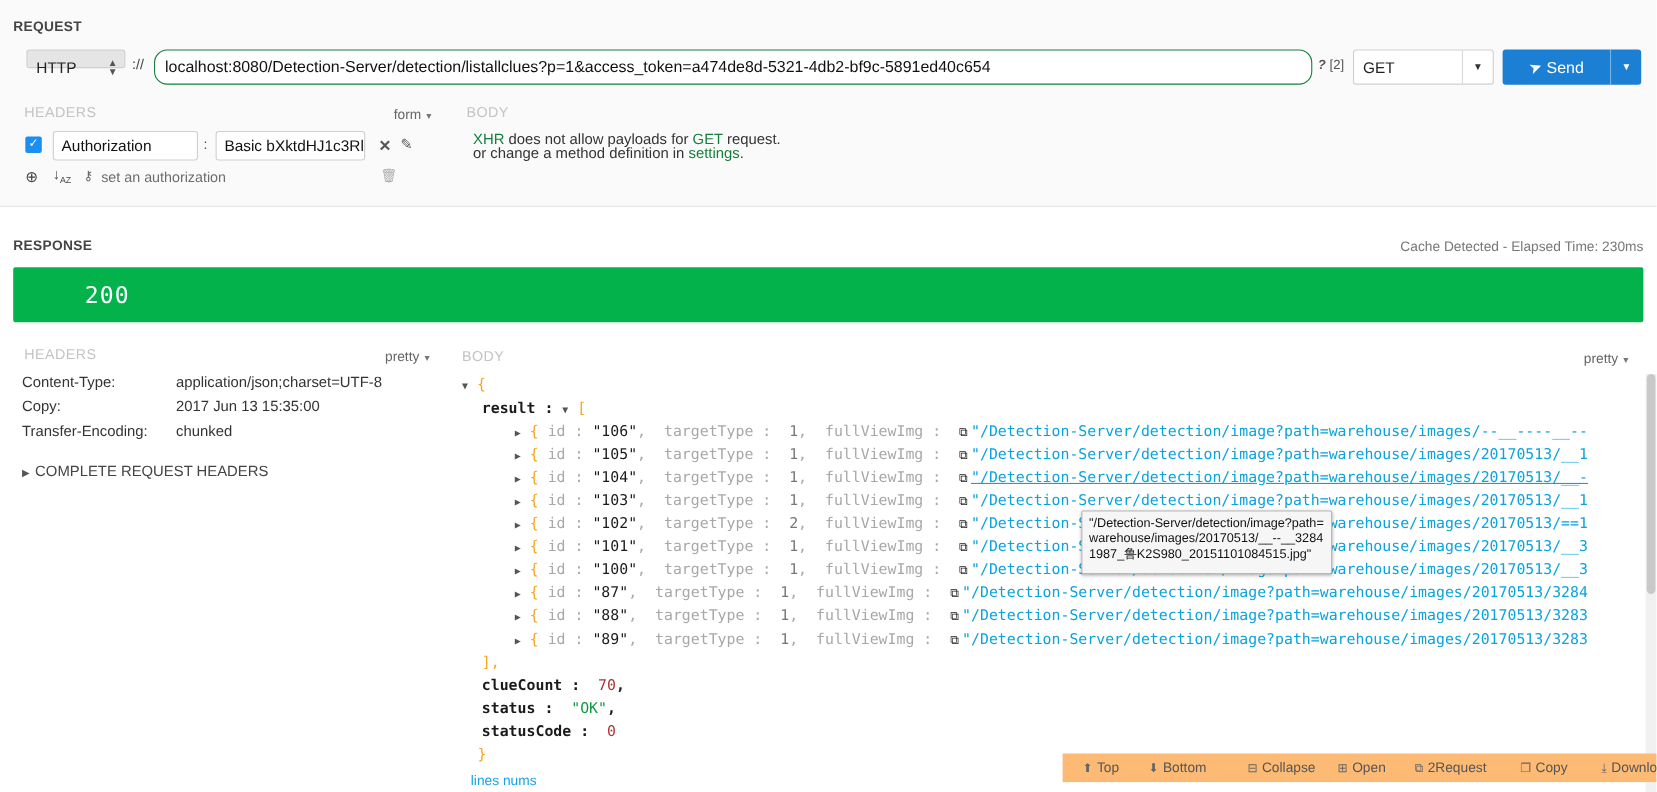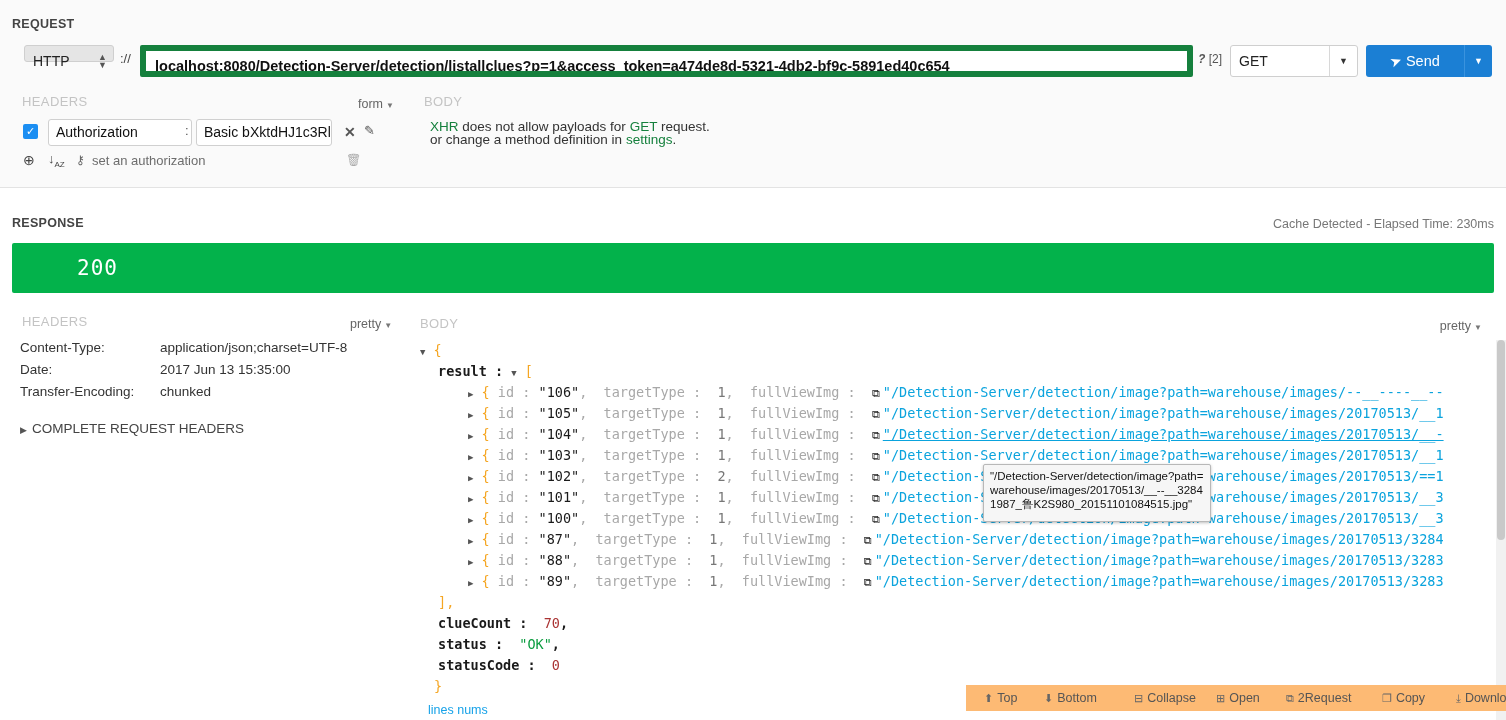--- a/index.html
+++ b/index.html
@@ -43,9 +43,9 @@
   }
   #url-input {
     position:absolute; left:140px; top:0; width:1053px; height:32px;
-    border:6px solid #15803d; border-radius:2px; background:#fff;
+    border:1px solid #15803d; border-radius:12px; background:#fff;
     font-size:14.5px; color:#111; padding:0 9px; line-height:30px;
-    white-space:nowrap; overflow:hidden;font-weight:bold;
+    white-space:nowrap; overflow:hidden;
   }
   #param-count {
     position:absolute; left:1198px; top:7px;

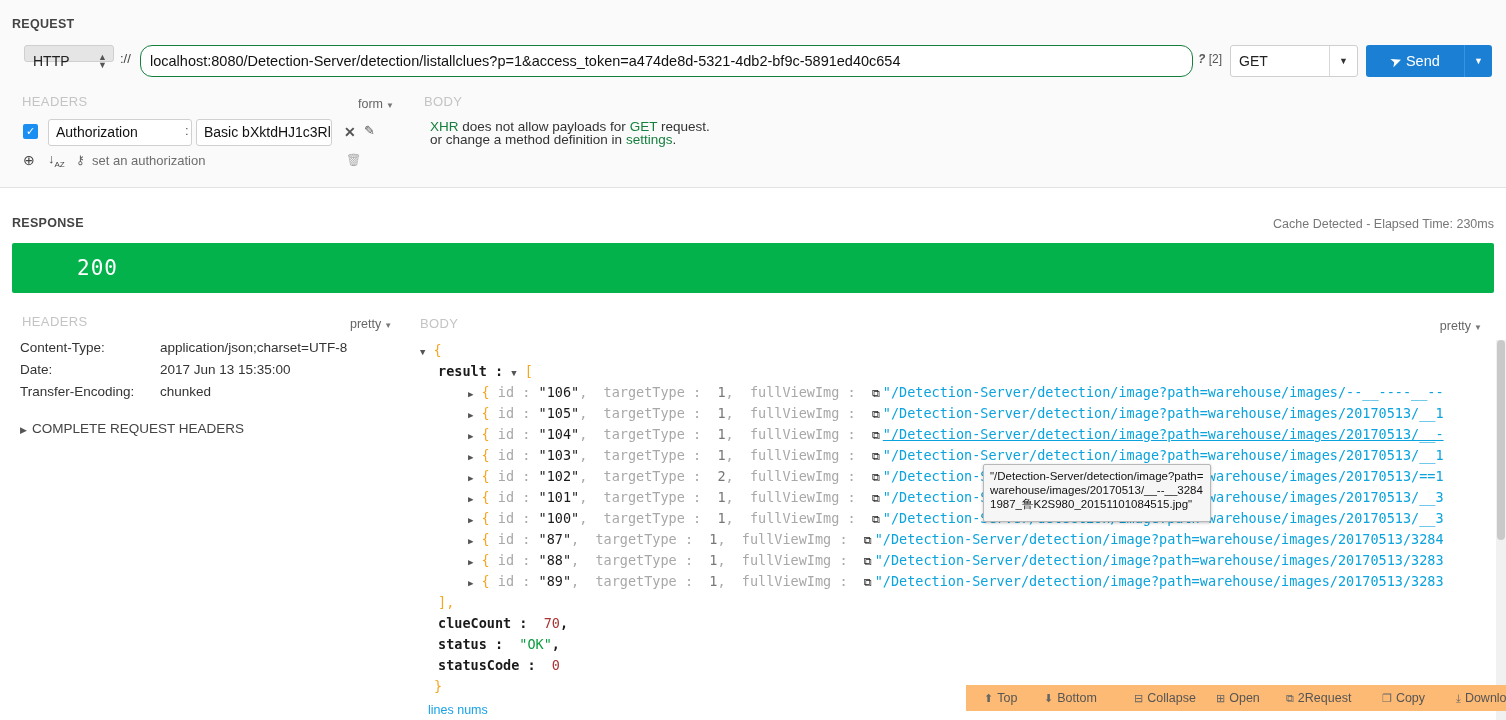--- a/index.html
+++ b/index.html
@@ -94,7 +94,7 @@
     border-radius:3px; background:#fff; font-size:14px; color:#111;
     padding:0 7px; line-height:25px; white-space:nowrap; overflow:hidden;
   }
-  #hdr-name { left:48px; width:144px; }
+  #hdr-name { left:48px; width:132px; }
   #hdr-colon { position:absolute; left:185px; top:4px; font-size:13px; color:#555; }
   #hdr-value { left:196px; width:136px; }
   #hdr-remove { position:absolute; left:344px; top:5px; font-size:14px; color:#555; font-weight:bold; cursor:pointer; }

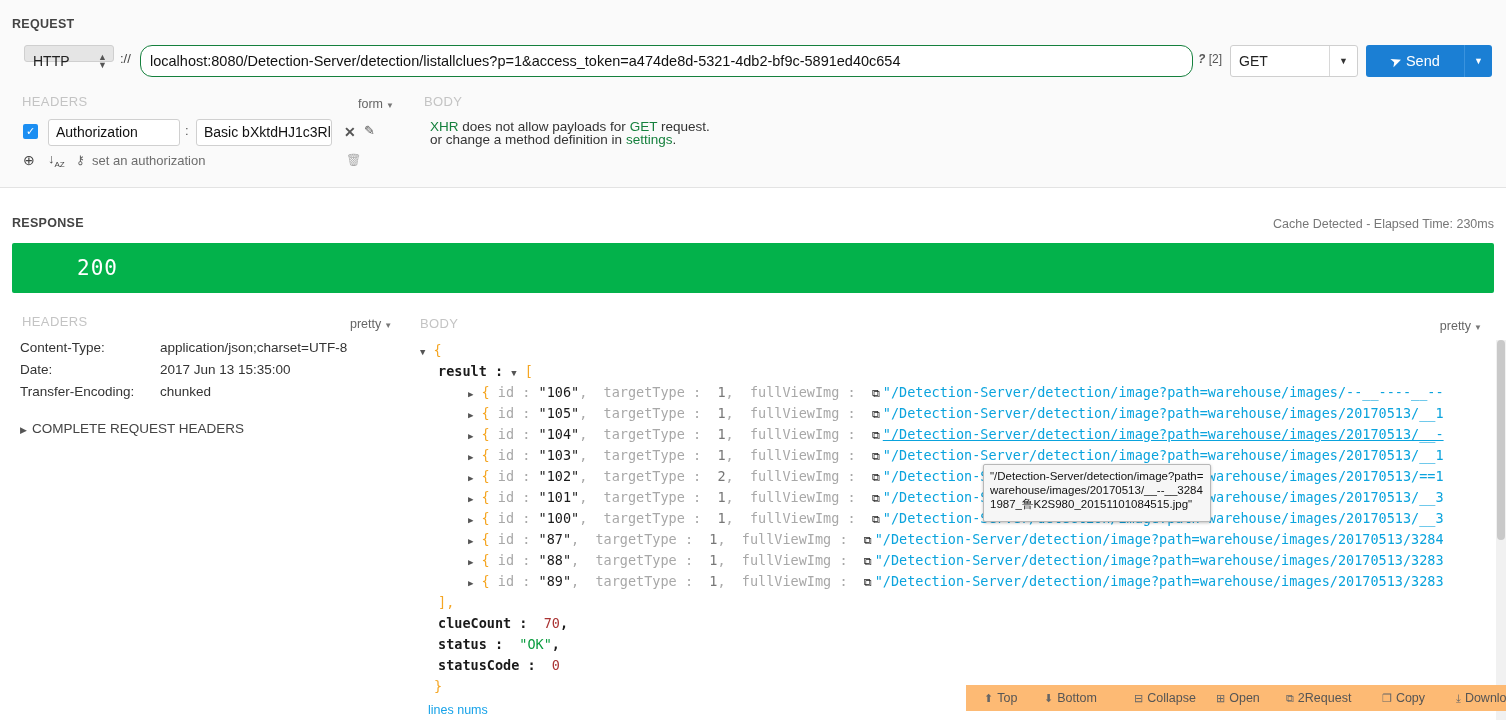--- a/index.html
+++ b/index.html
@@ -294,7 +294,7 @@
     <span class="rh-val">application/json;charset=UTF-8</span>
   </div>
   <div class="rh-row">
-    <span class="rh-key">Date:</span>
+    <span class="rh-key">Copy:</span>
     <span class="rh-val">2017 Jun 13 15:35:00</span>
   </div>
   <div class="rh-row">

